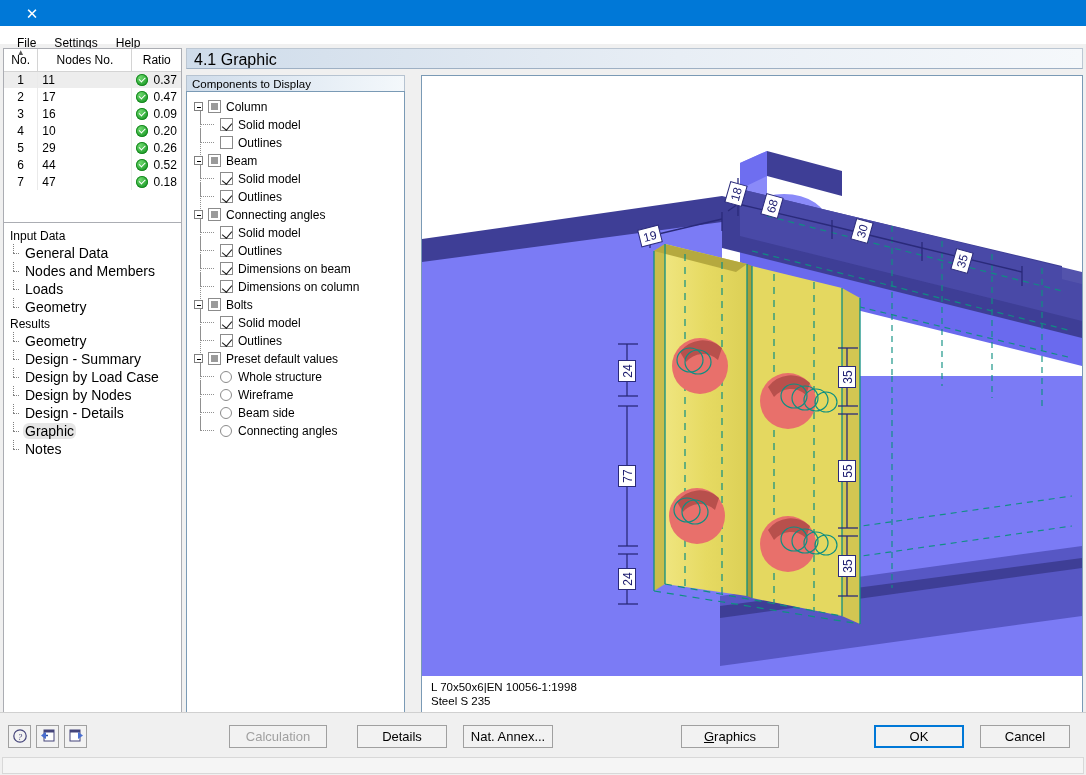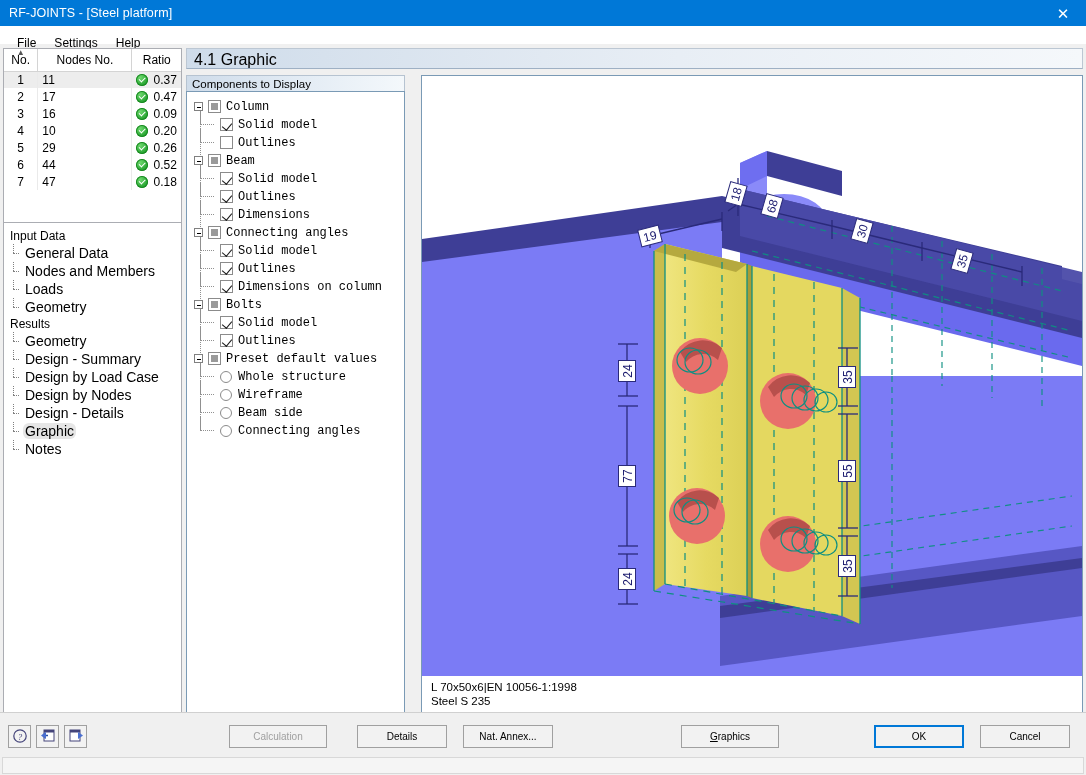--- a/index.html
+++ b/index.html
@@ -261,7 +261,6 @@
 <body>
 
 <div class="titlebar">
-  <div class="ttl">RF-JOINTS - [Steel platform]</div>
   <div class="closebtn">✕</div>
 </div>
 

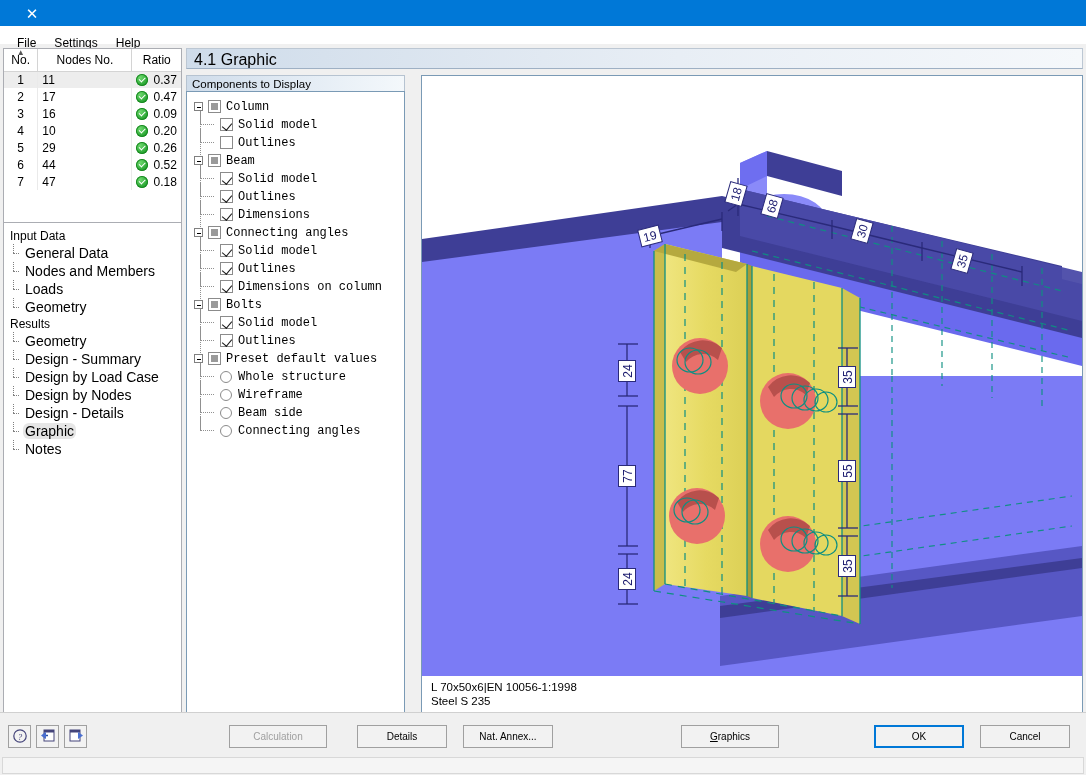--- a/index.html
+++ b/index.html
@@ -196,7 +196,7 @@
     position:absolute; left:6px; top:0; bottom:0;
     border-left:1px dotted #909090;
   }
-  .tlabel { vertical-align:middle;font-family:Liberation Mono, monospace; }
+  .tlabel { vertical-align:middle; }
 
   
   .gfxpane { flex:1; display:flex; flex-direction:column; }

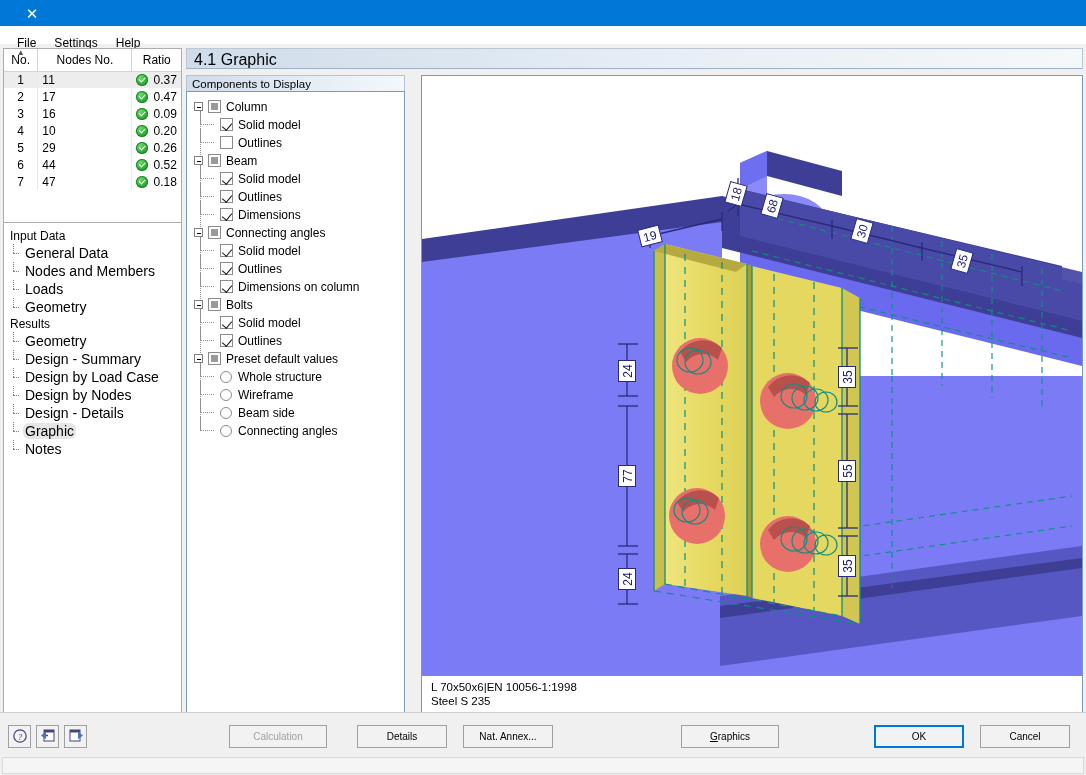--- a/index.html
+++ b/index.html
@@ -396,7 +396,6 @@
               <div class="tnode parent"><span class="expander"></span><span class="pbox"></span><span class="tlabel">Beam</span></div>
               <div class="tnode child"><span class="cbox on"></span><span class="tlabel">Solid model</span></div>
               <div class="tnode child"><span class="cbox on"></span><span class="tlabel">Outlines</span></div>
-              <div class="tnode child"><span class="cbox on"></span><span class="tlabel">Dimensions</span></div>
               <div class="tnode parent"><span class="expander"></span><span class="pbox"></span><span class="tlabel">Connecting angles</span></div>
               <div class="tnode child"><span class="cbox on"></span><span class="tlabel">Solid model</span></div>
               <div class="tnode child"><span class="cbox on"></span><span class="tlabel">Outlines</span></div>

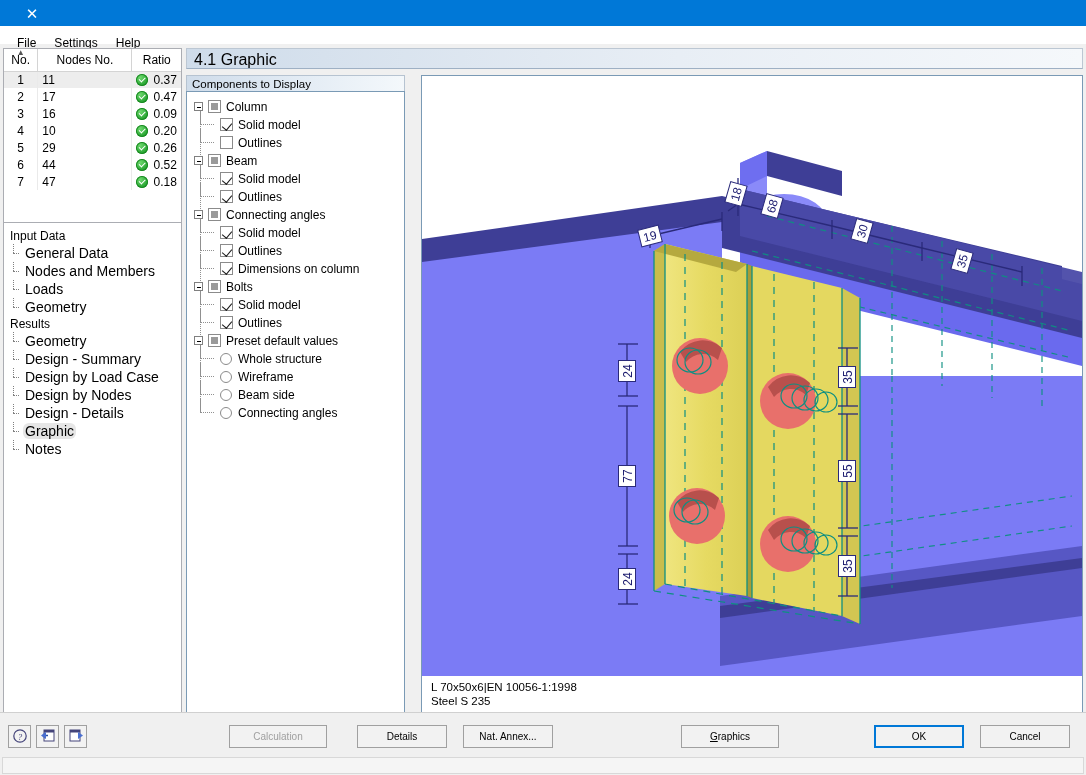--- a/index.html
+++ b/index.html
@@ -399,6 +399,7 @@
               <div class="tnode parent"><span class="expander"></span><span class="pbox"></span><span class="tlabel">Connecting angles</span></div>
               <div class="tnode child"><span class="cbox on"></span><span class="tlabel">Solid model</span></div>
               <div class="tnode child"><span class="cbox on"></span><span class="tlabel">Outlines</span></div>
+              <div class="tnode child"><span class="cbox on"></span><span class="tlabel">Dimensions on beam</span></div>
               <div class="tnode child"><span class="cbox on"></span><span class="tlabel">Dimensions on column</span></div>
               <div class="tnode parent"><span class="expander"></span><span class="pbox"></span><span class="tlabel">Bolts</span></div>
               <div class="tnode child"><span class="cbox on"></span><span class="tlabel">Solid model</span></div>

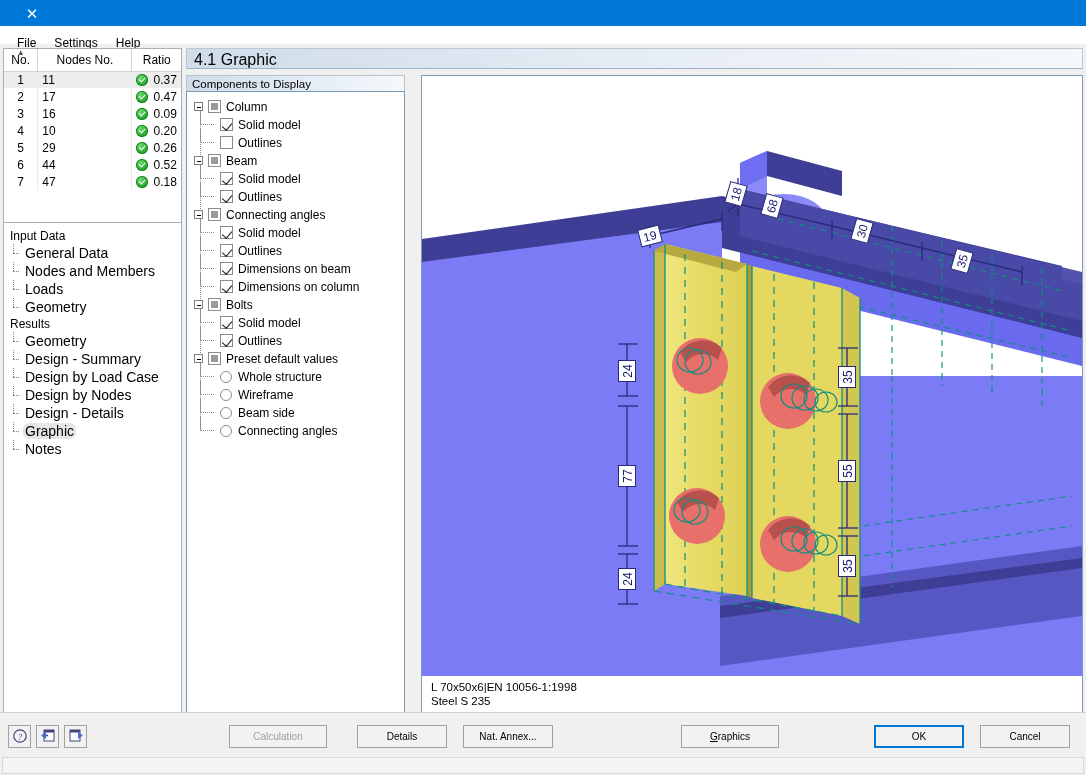--- a/index.html
+++ b/index.html
@@ -244,7 +244,7 @@
   .pbtn {
     height:23px; min-width:90px; padding:0 4px;
     border:1px solid #a0a0a0; background:#f2f2f2;
-    font-size:10px; font-family:"Liberation Sans", sans-serif;
+    font-size:13px; font-family:"Liberation Sans", sans-serif;
     cursor:pointer; display:flex;
     align-items:center; justify-content:center;
   }

